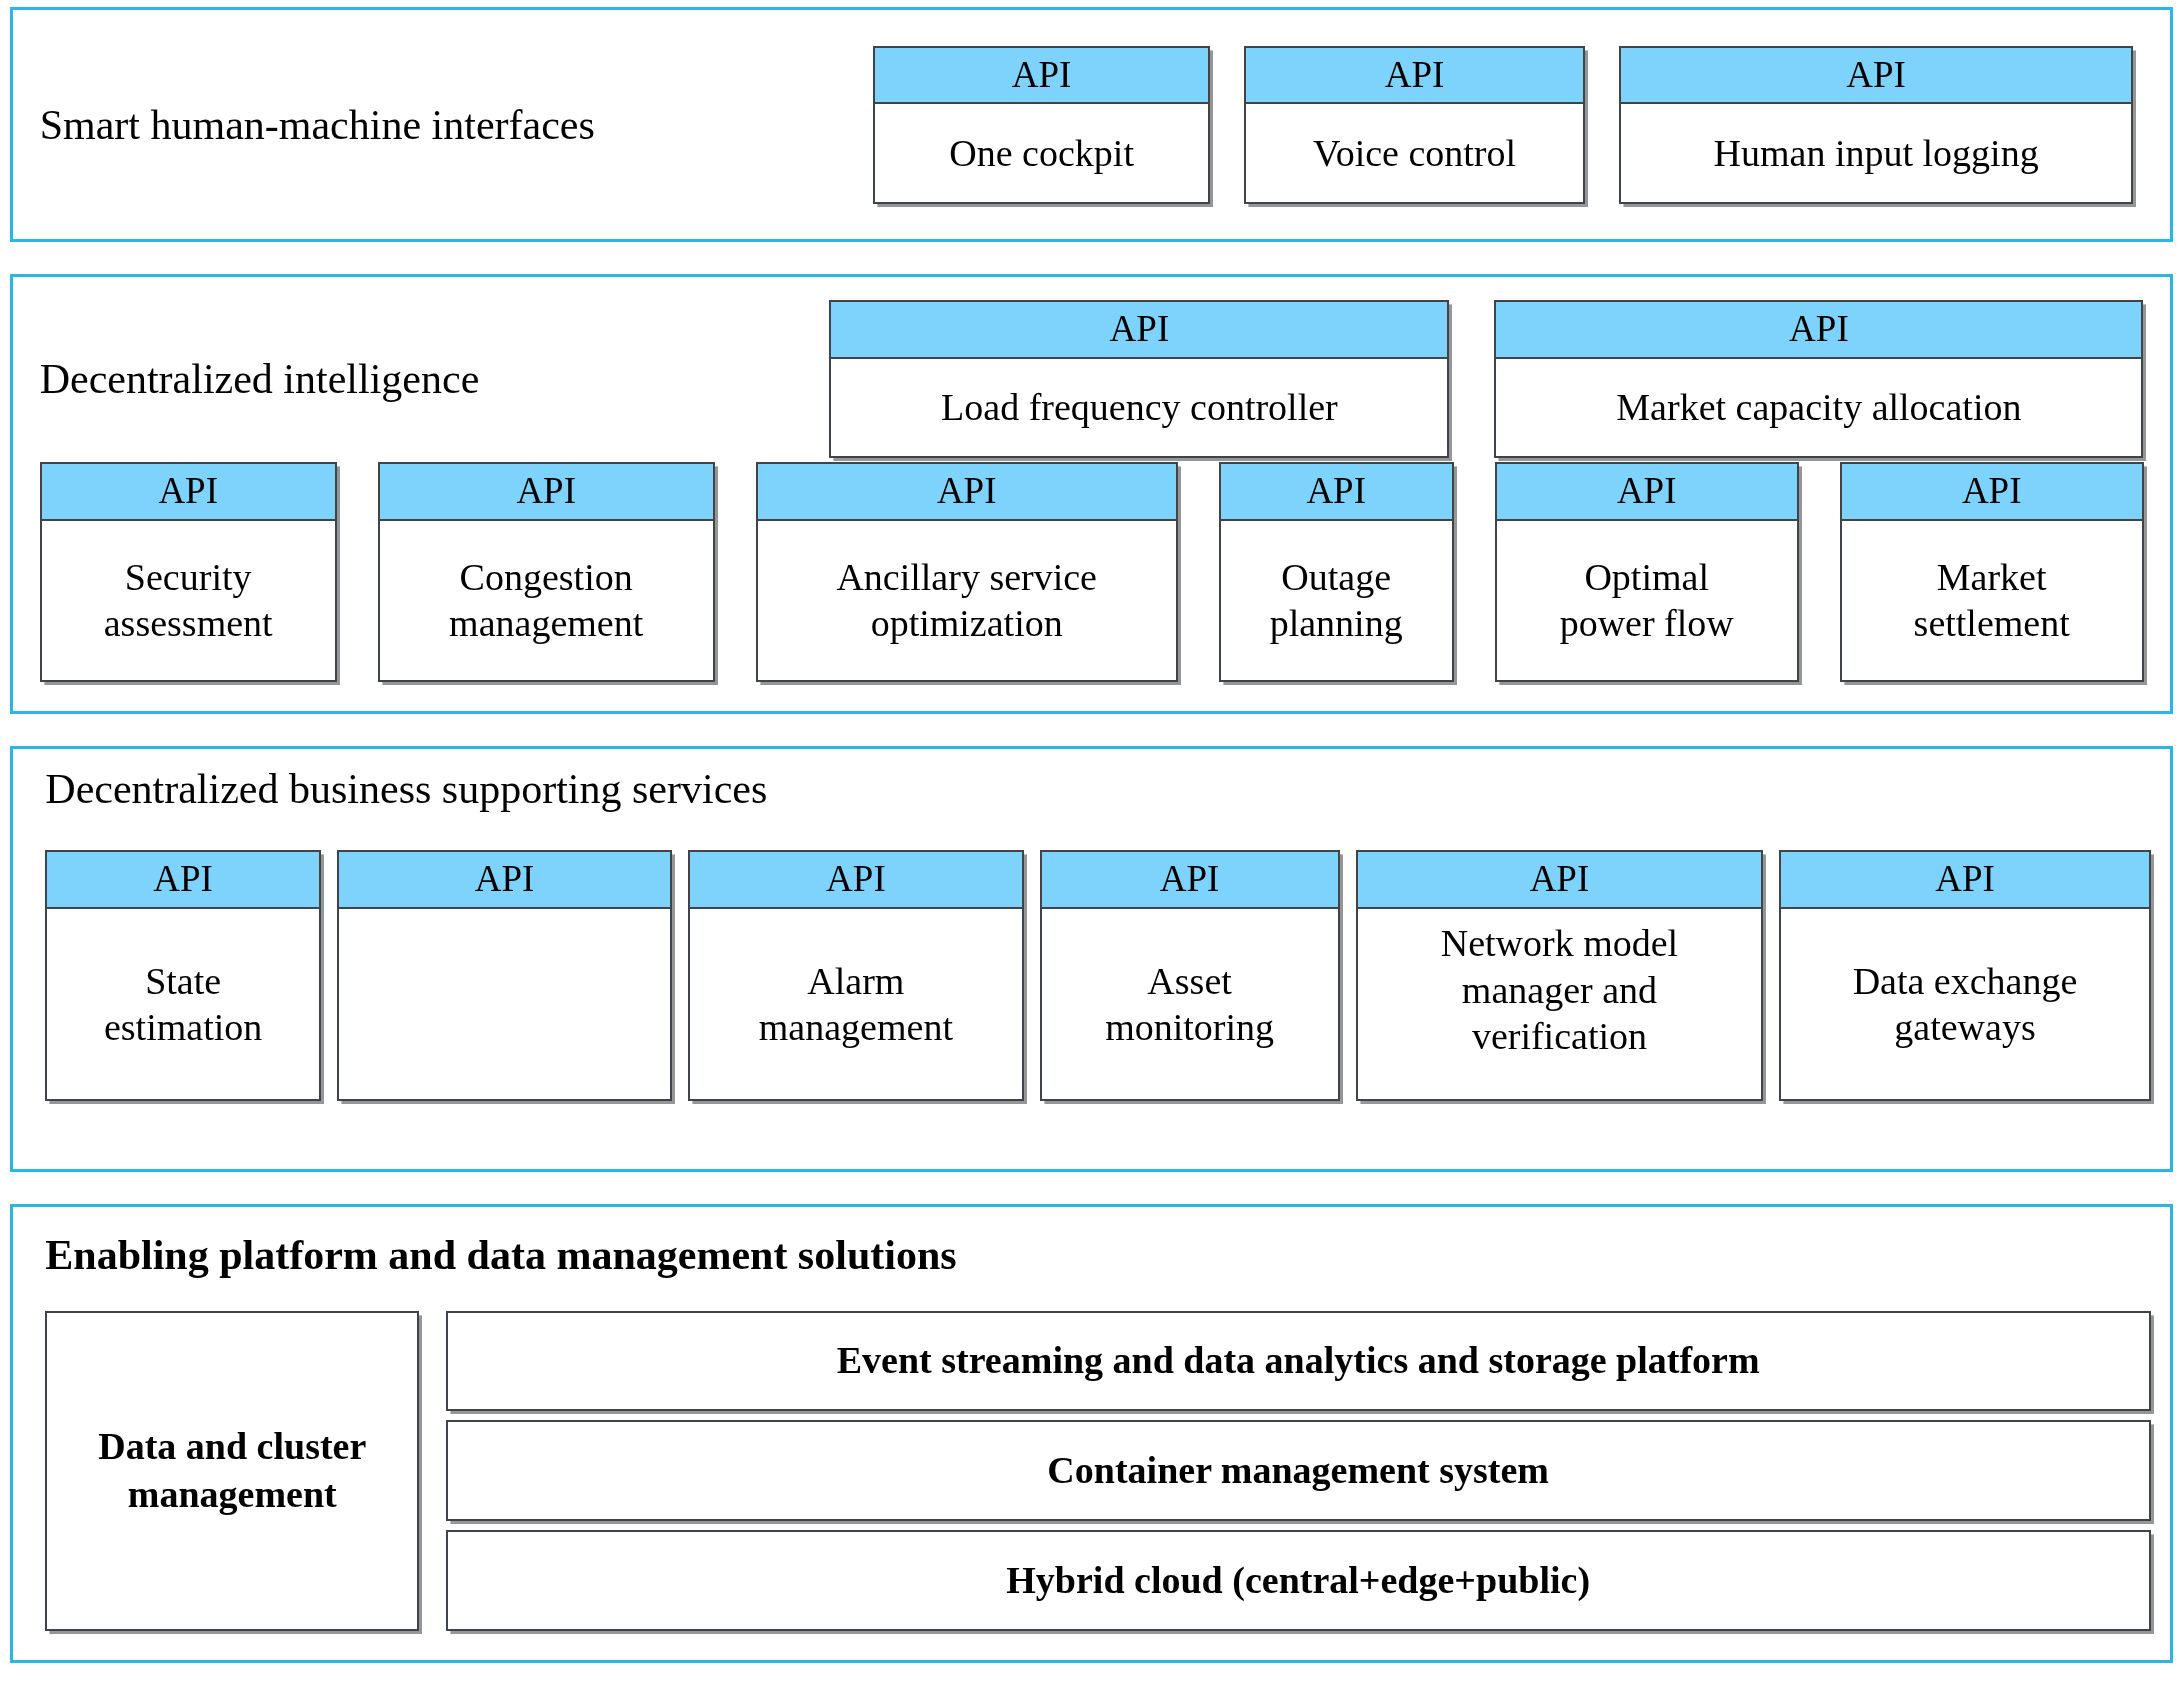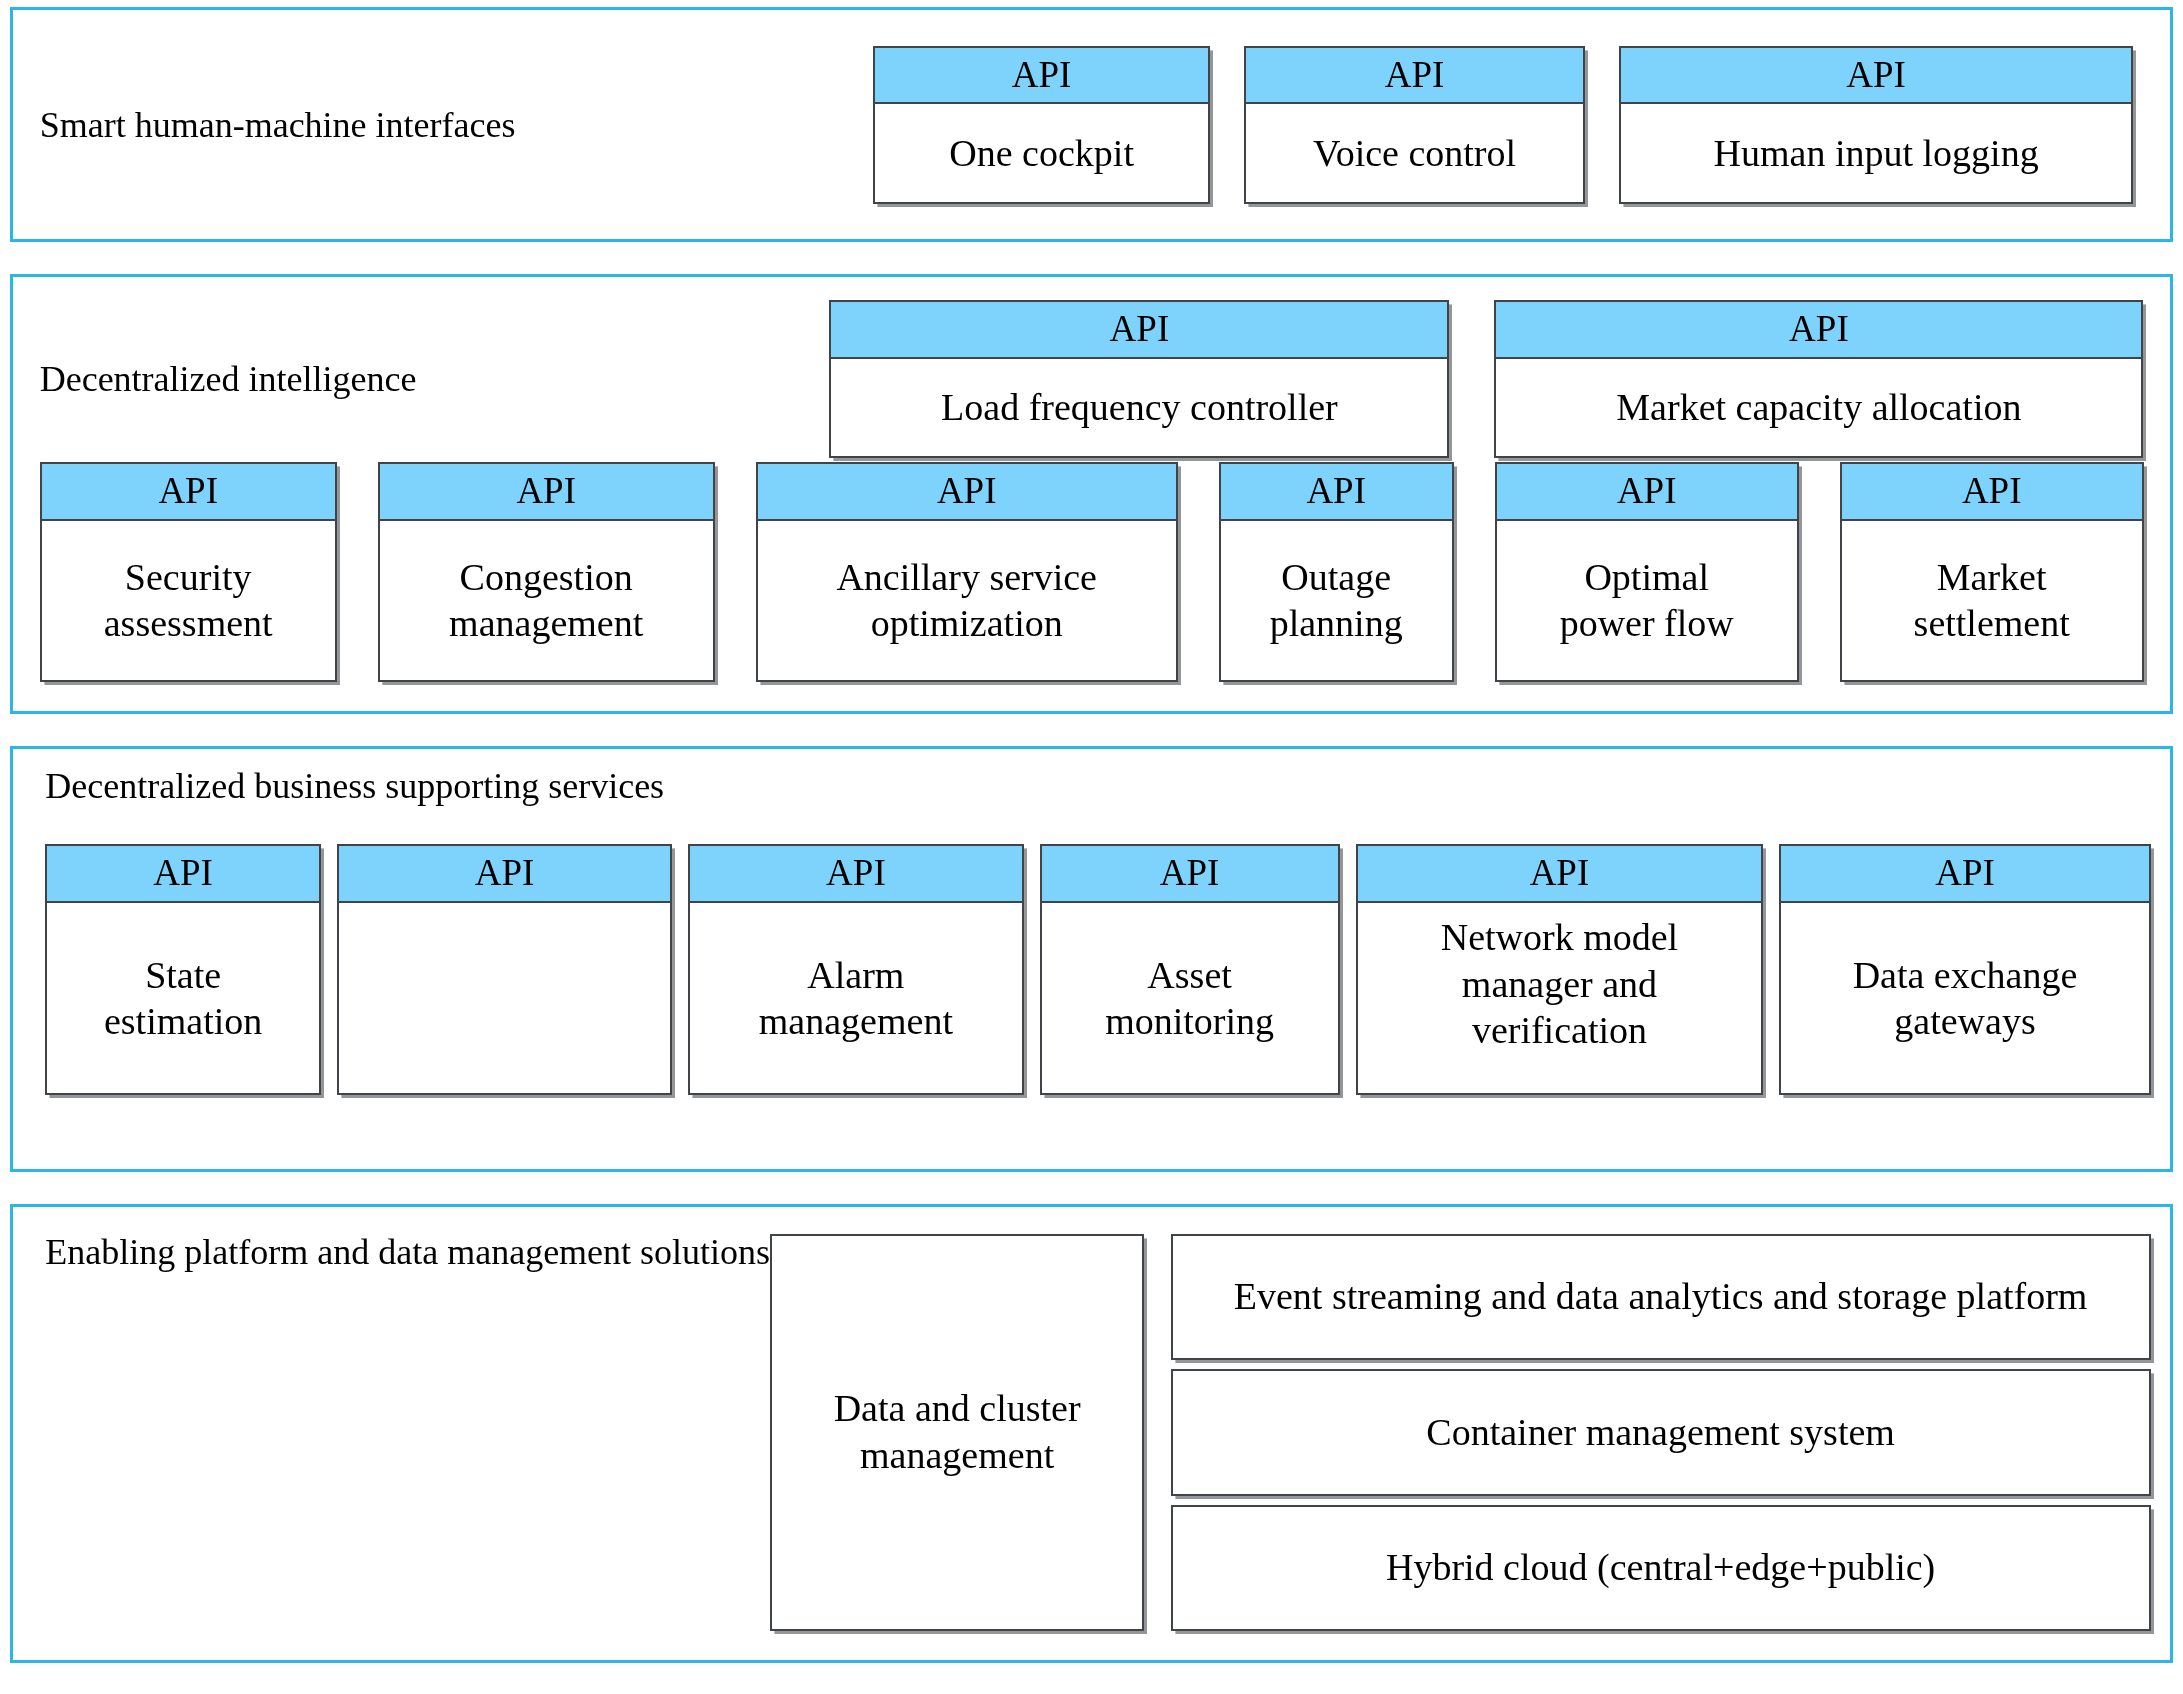--- a/index.html
+++ b/index.html
@@ -41,7 +41,7 @@
 
   
   .layer-title {
-    font-size: 36px;
+    font-size: 42px;
     line-height: 1;
     white-space: nowrap;
     color: #000000;

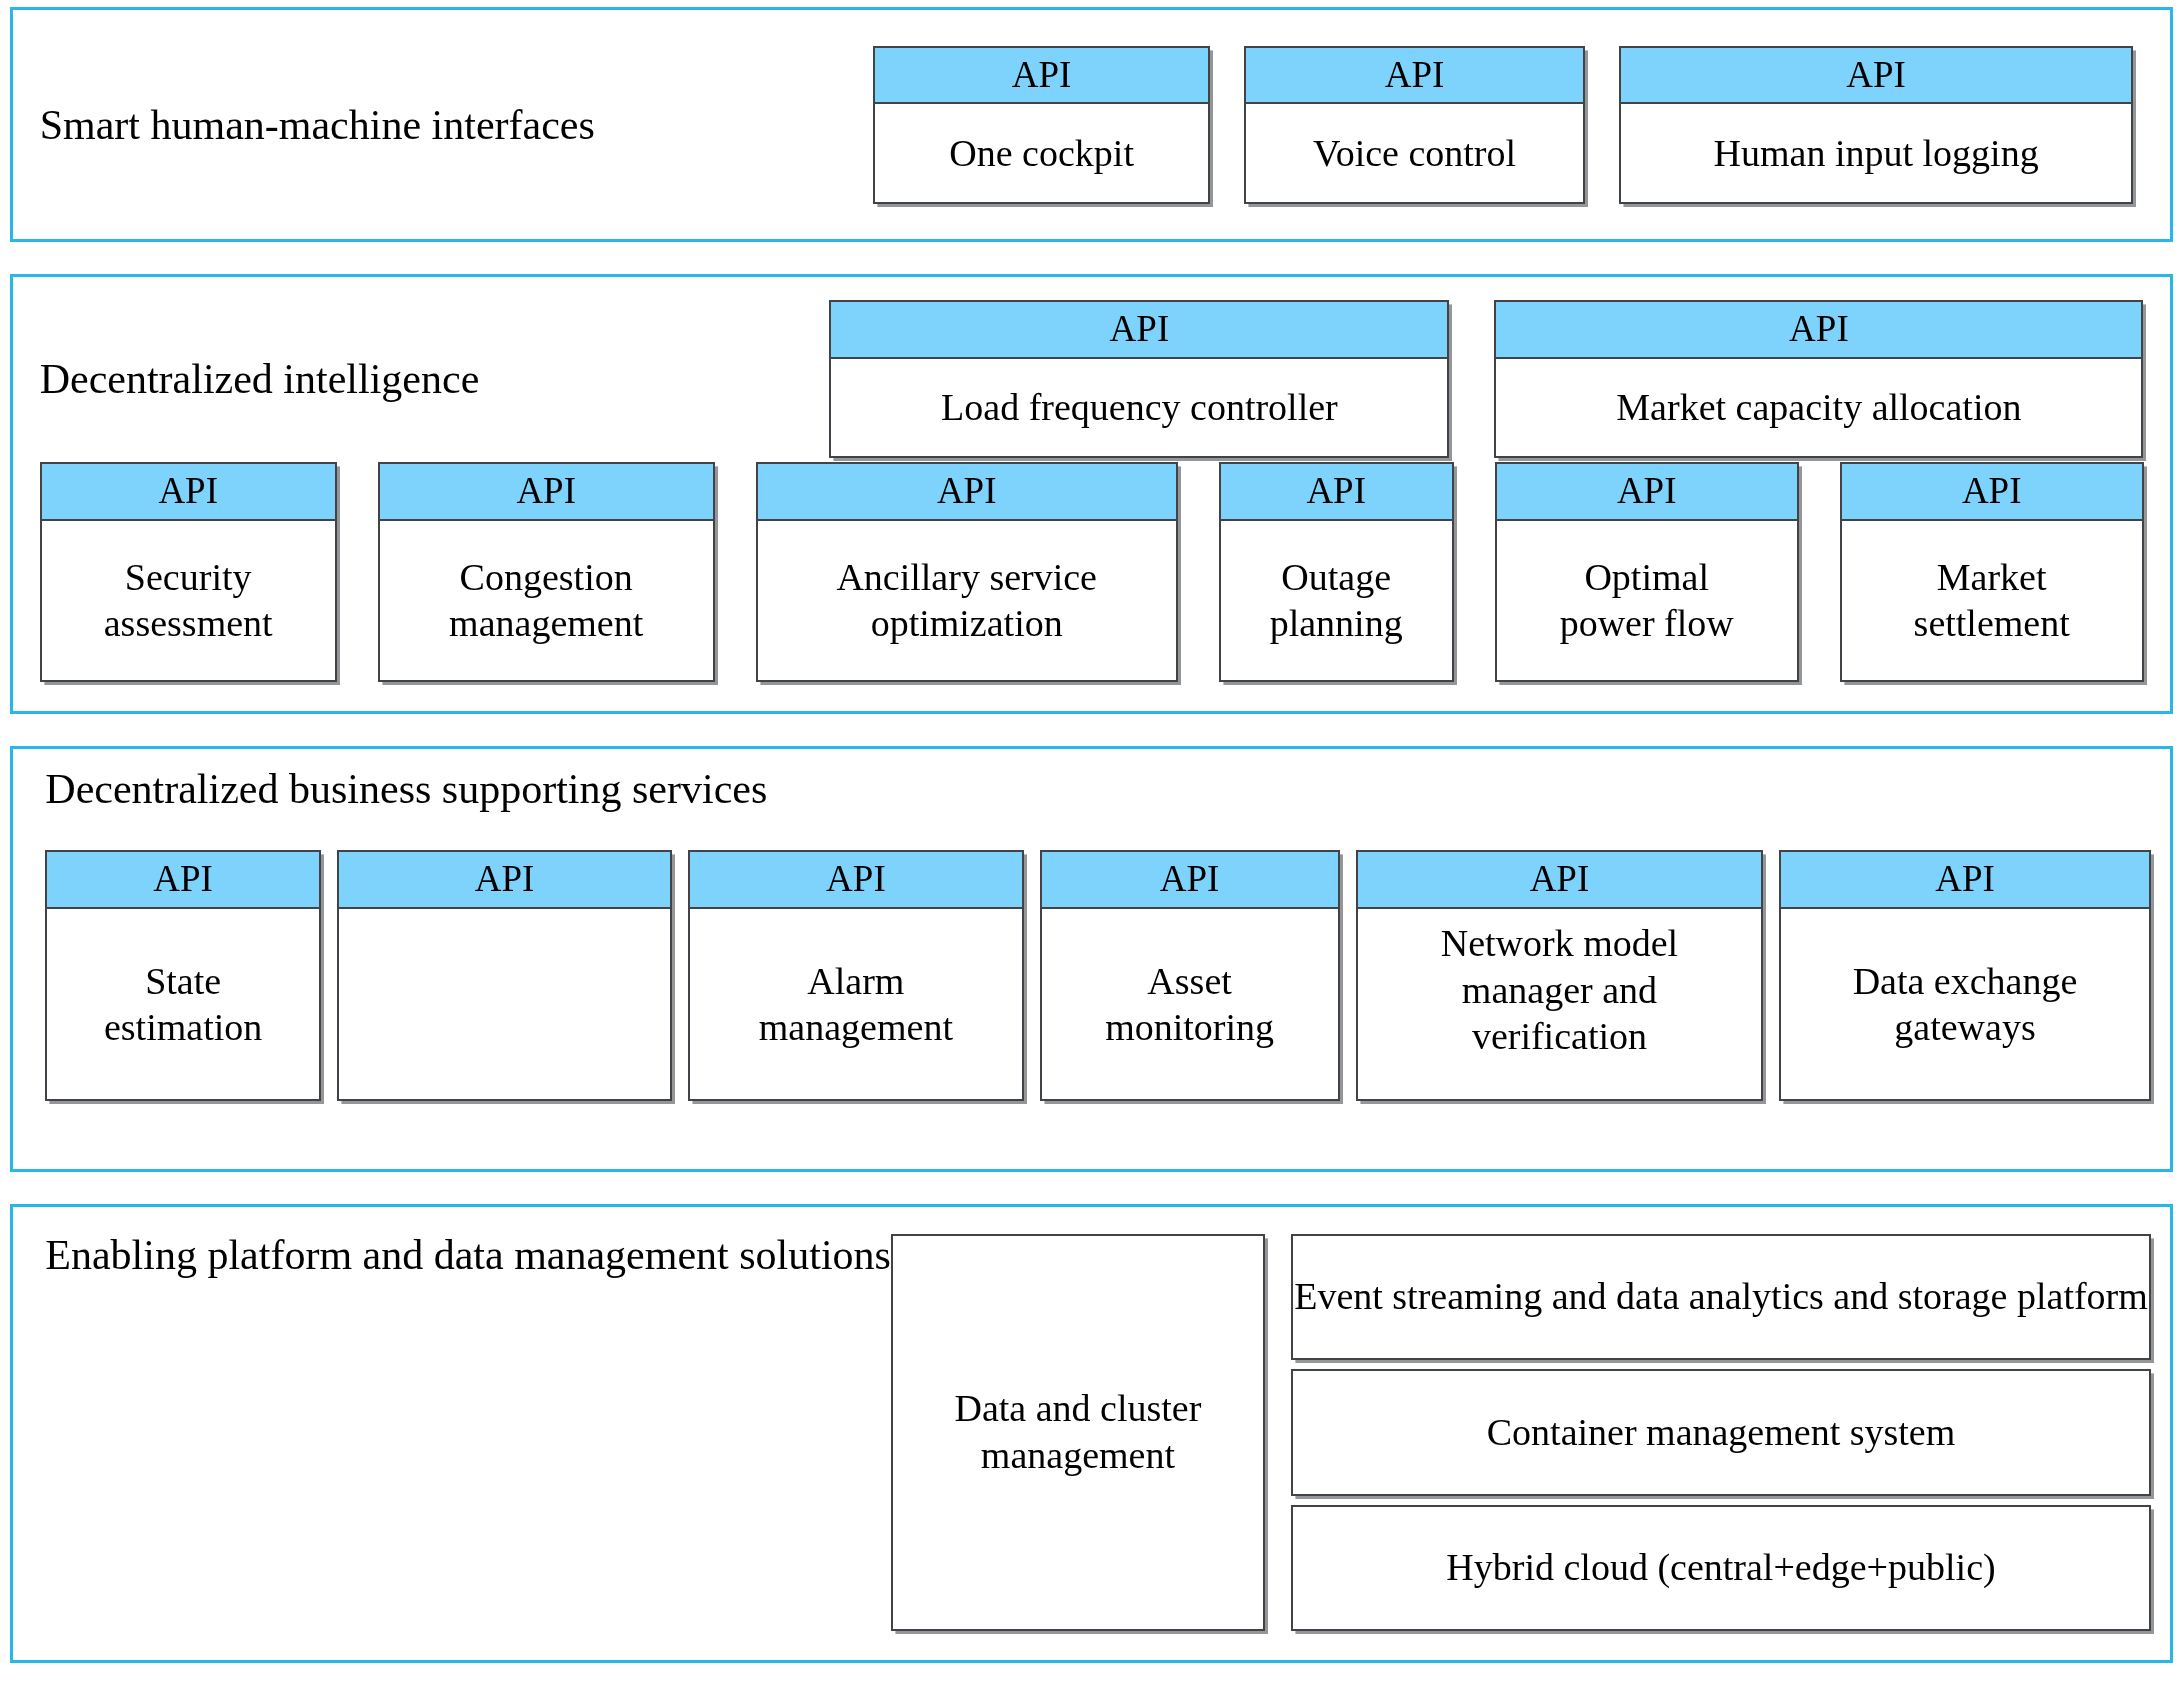--- a/index.html
+++ b/index.html
@@ -180,6 +180,8 @@
     box-sizing: border-box;
     padding: 26.4px 19px 22px 32px;
     display: flex;
+    flex-direction: column;
+    font-weight: bold;
   }
   .l4-title { margin-bottom: 35px; }
   .l4-content {

